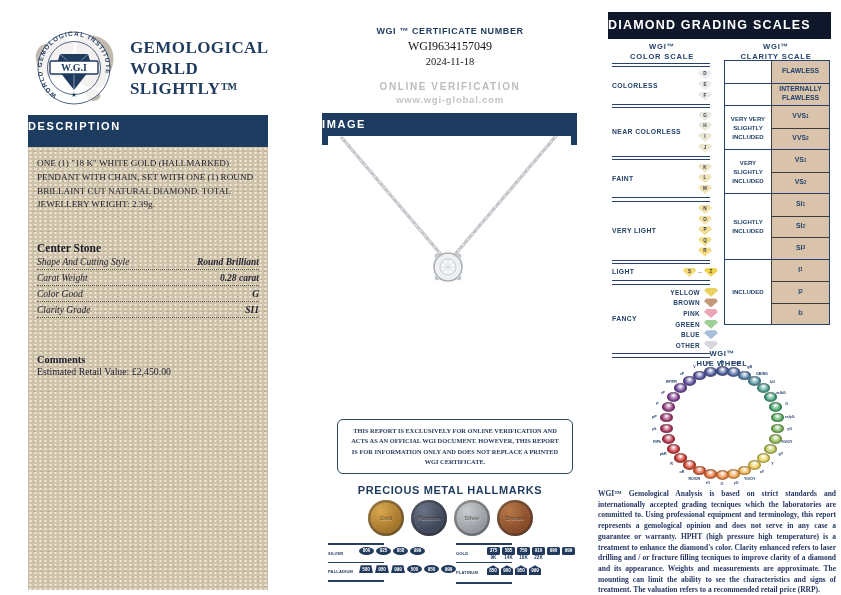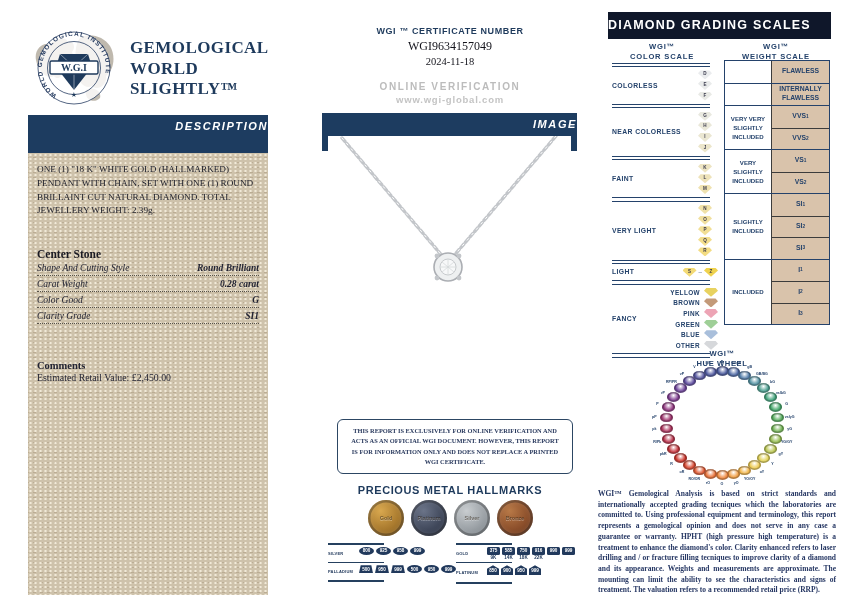--- a/index.html
+++ b/index.html
@@ -358,7 +358,7 @@
   </div>
   <div class="scale-title" id="clarity-title">
     <div>WGI™</div>
-    <div>WEIGHT SCALE</div>
+    <div>CLARITY SCALE</div>
   </div>
 
   <div class="color-scale" id="color-scale">

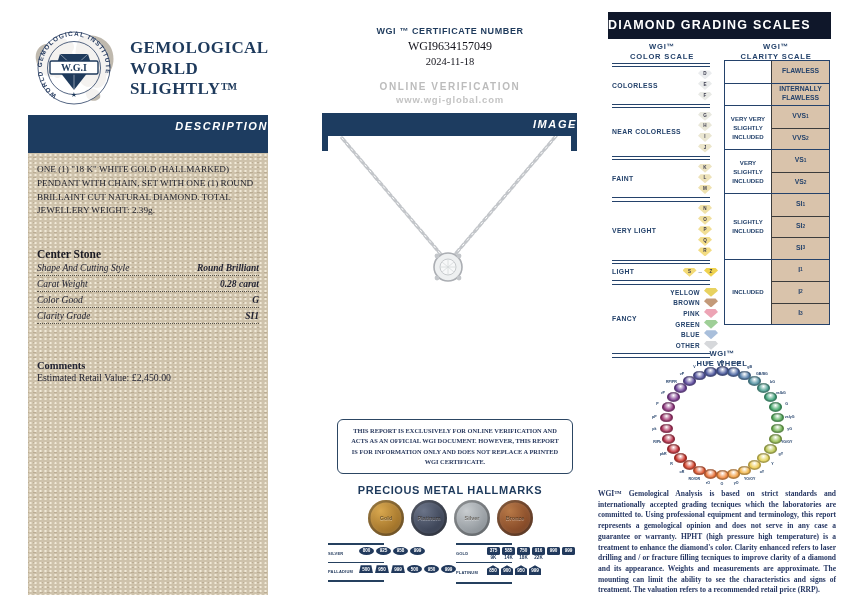--- a/index.html
+++ b/index.html
@@ -13,8 +13,8 @@
   .brand-title{margin-left:10px;margin-top:16px;font-family:"Liberation Serif",serif;
                font-weight:bold;font-size:17px;line-height:1.22;color:#1e3a5c;letter-spacing:.4px;}
   .navy-bar{background:#1d3c60;color:#fff;font-family:"Liberation Sans",sans-serif;
-            font-weight:bold;font-size:11px;letter-spacing:1.6px;text-align:right;
-            height:38px;line-height:22px;font-style:italic;}
+            font-weight:bold;font-size:11px;letter-spacing:1.6px;text-align:left;
+            height:32px;line-height:22px;}
   .desc-bar{margin-top:1px;}
   .beige{height:443px;box-sizing:border-box;padding:10px 9px;
          background-color:#cec2ab;

